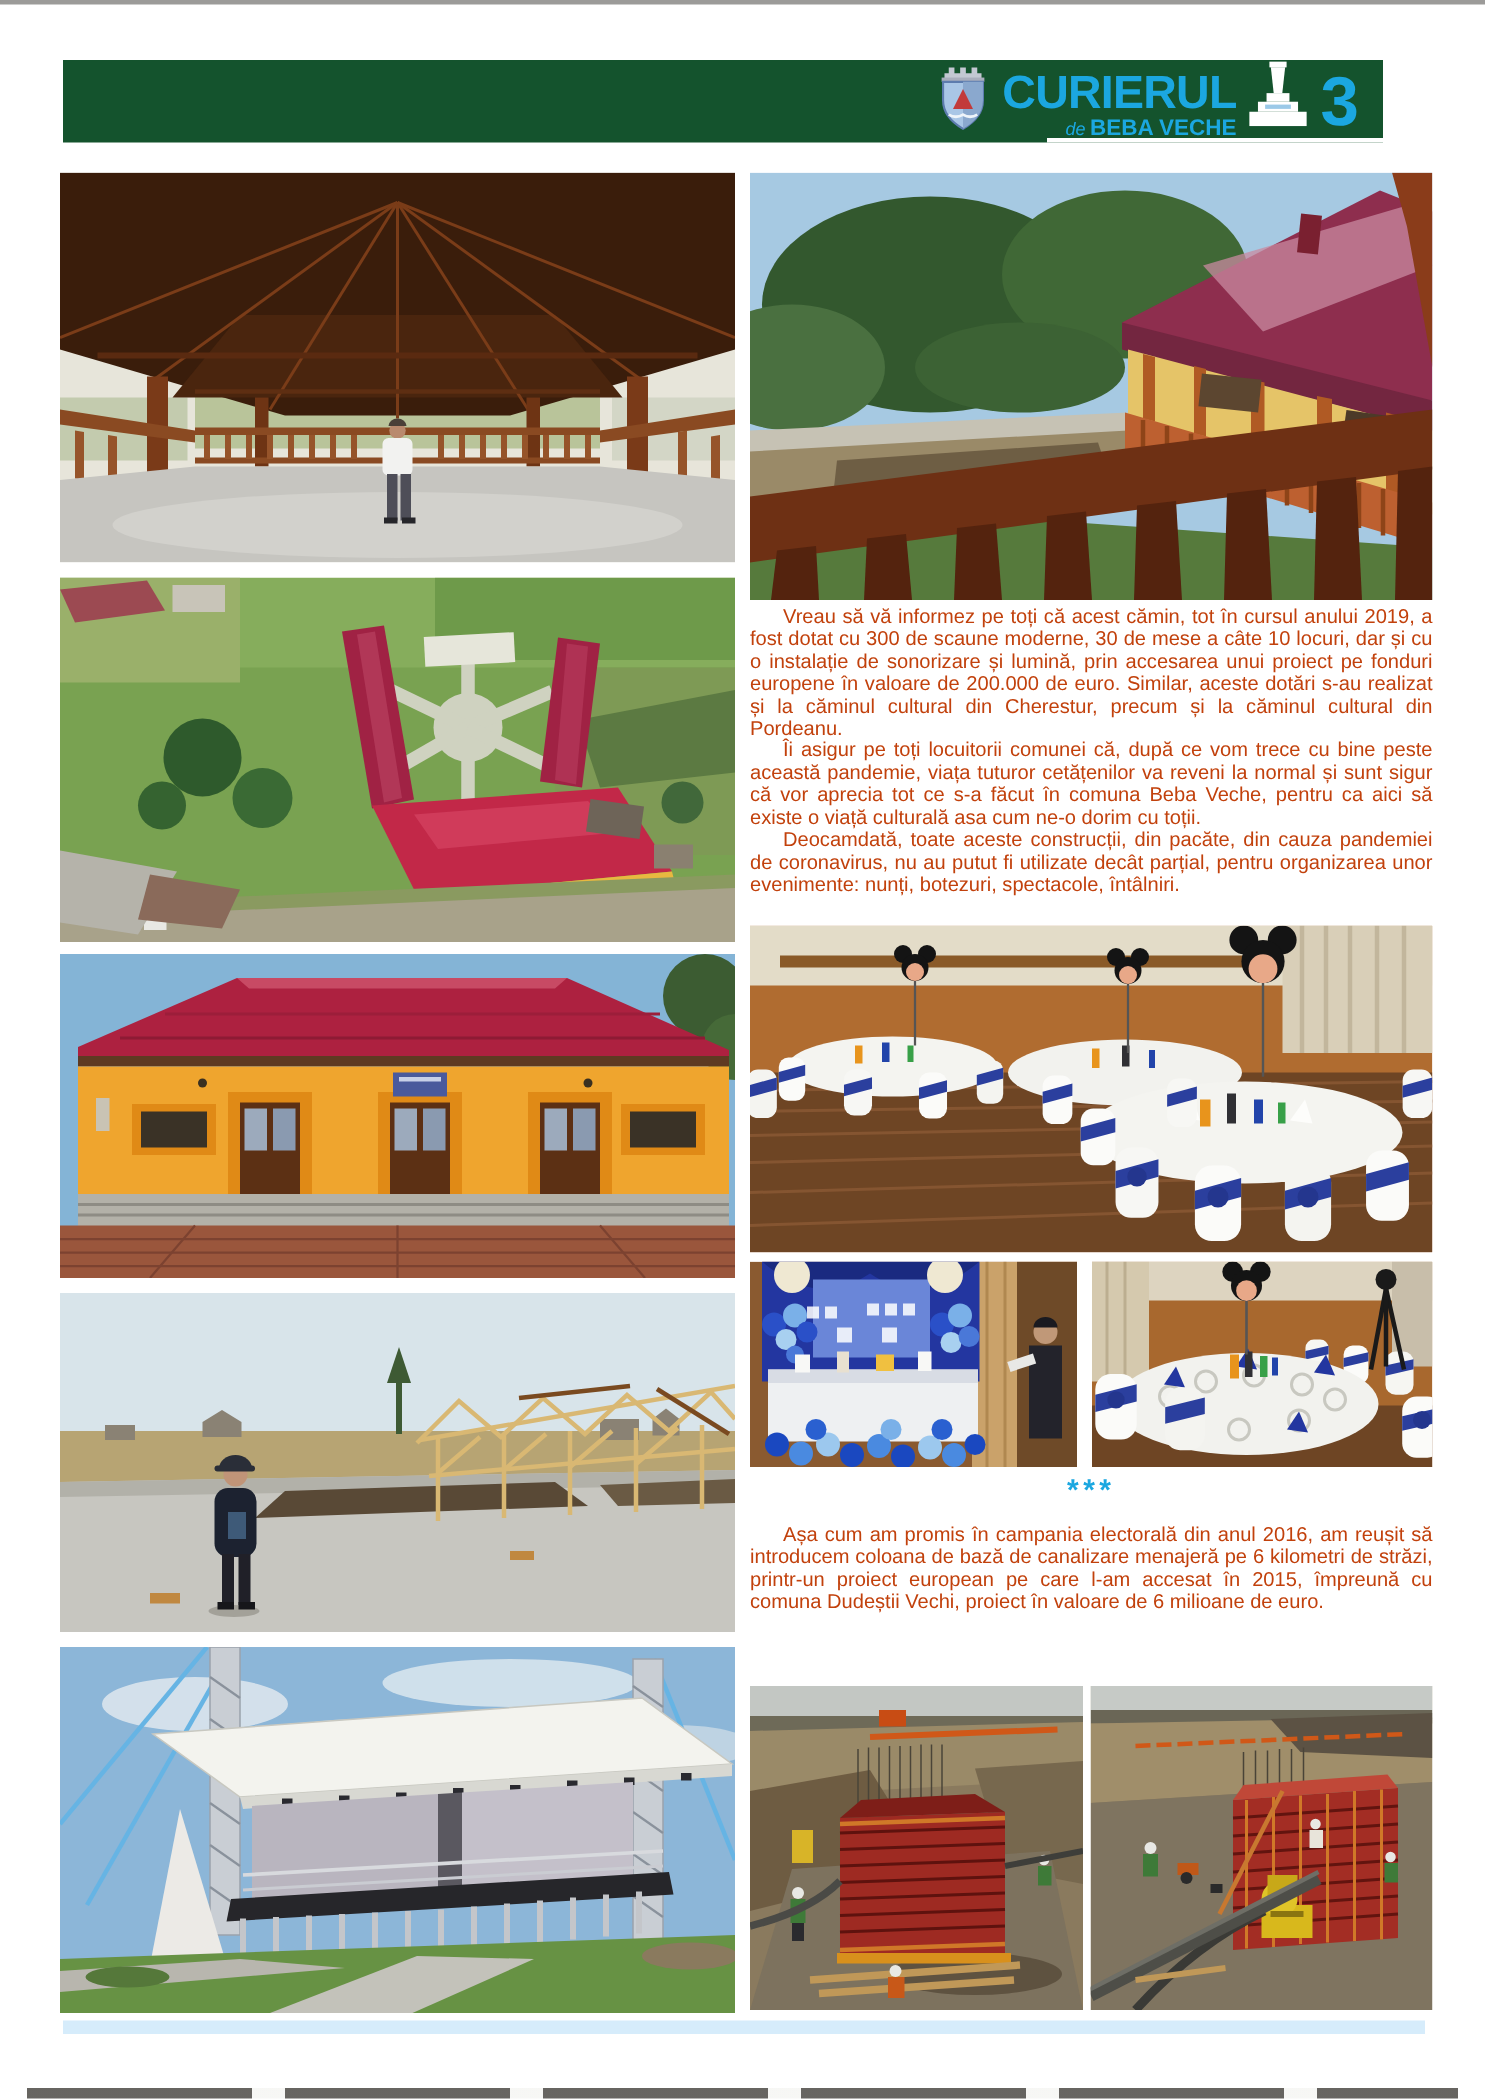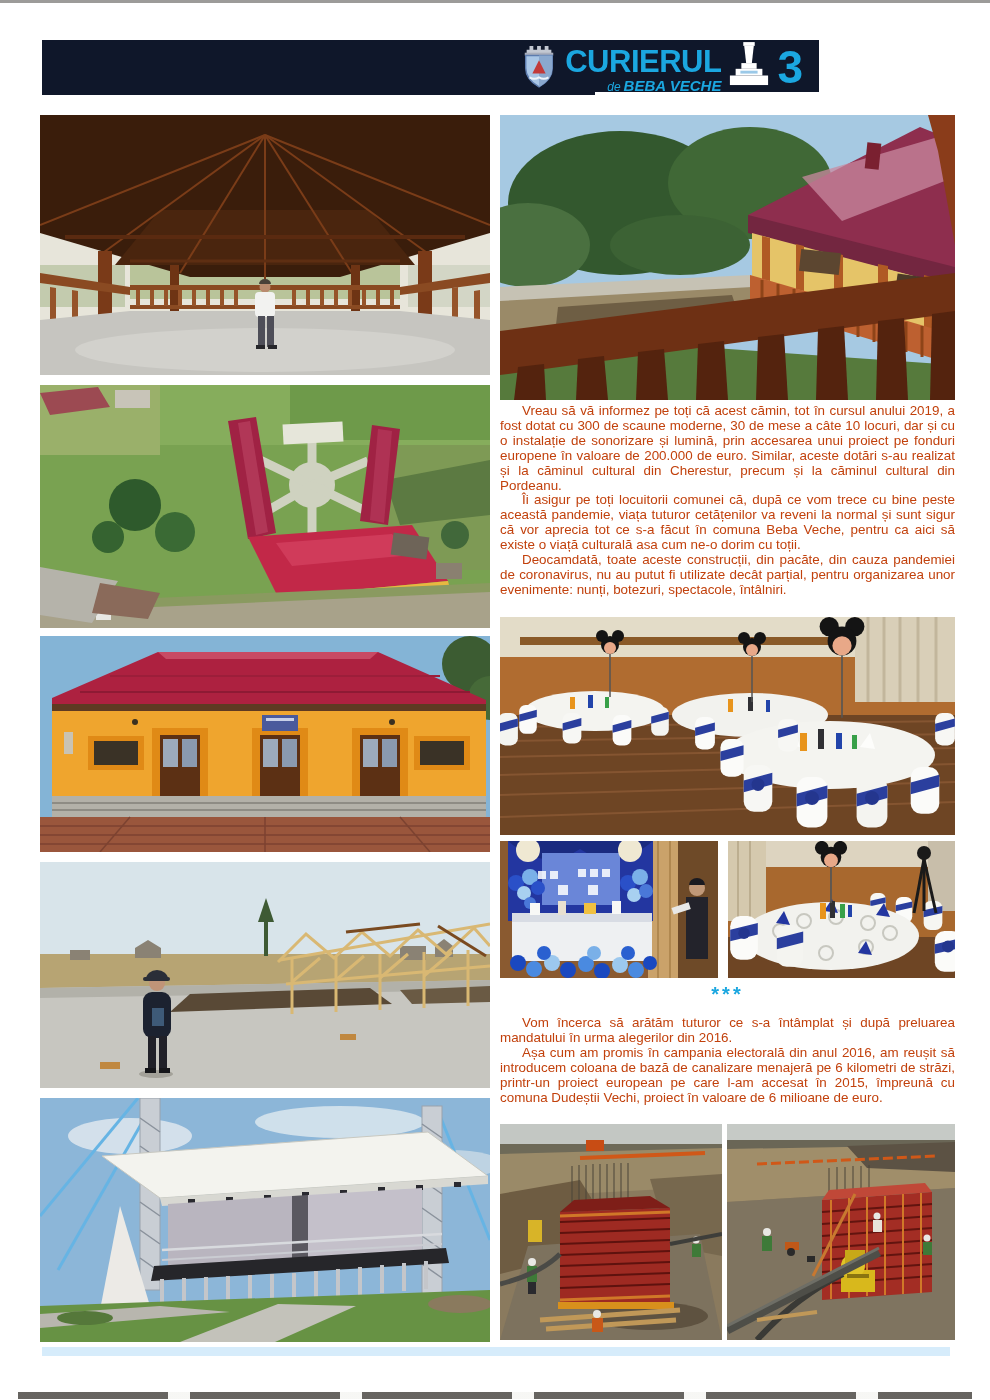--- a/index.html
+++ b/index.html
@@ -13,7 +13,7 @@
   .scan-bottom{left:18px;top:1392px;width:954px;height:7px;opacity:.75;
     background:repeating-linear-gradient(90deg,#34312c 0 150px,#f4f4f1 150px 172px);}
   
-  .header-bar{left:42px;top:40px;width:777px;height:55px;background:#0f172a;}
+  .header-bar{left:42px;top:40px;width:880px;height:55px;background:#14532d;}
   .logo-group{position:absolute;top:2px;right:16px;height:51px;display:flex;align-items:center;gap:7px;}
   .title-block{display:flex;flex-direction:column;align-items:flex-end;line-height:1;margin-top:3px;}
   .masthead-title{font-size:31px;font-weight:bold;color:#1ba7e0;letter-spacing:-.5px;}

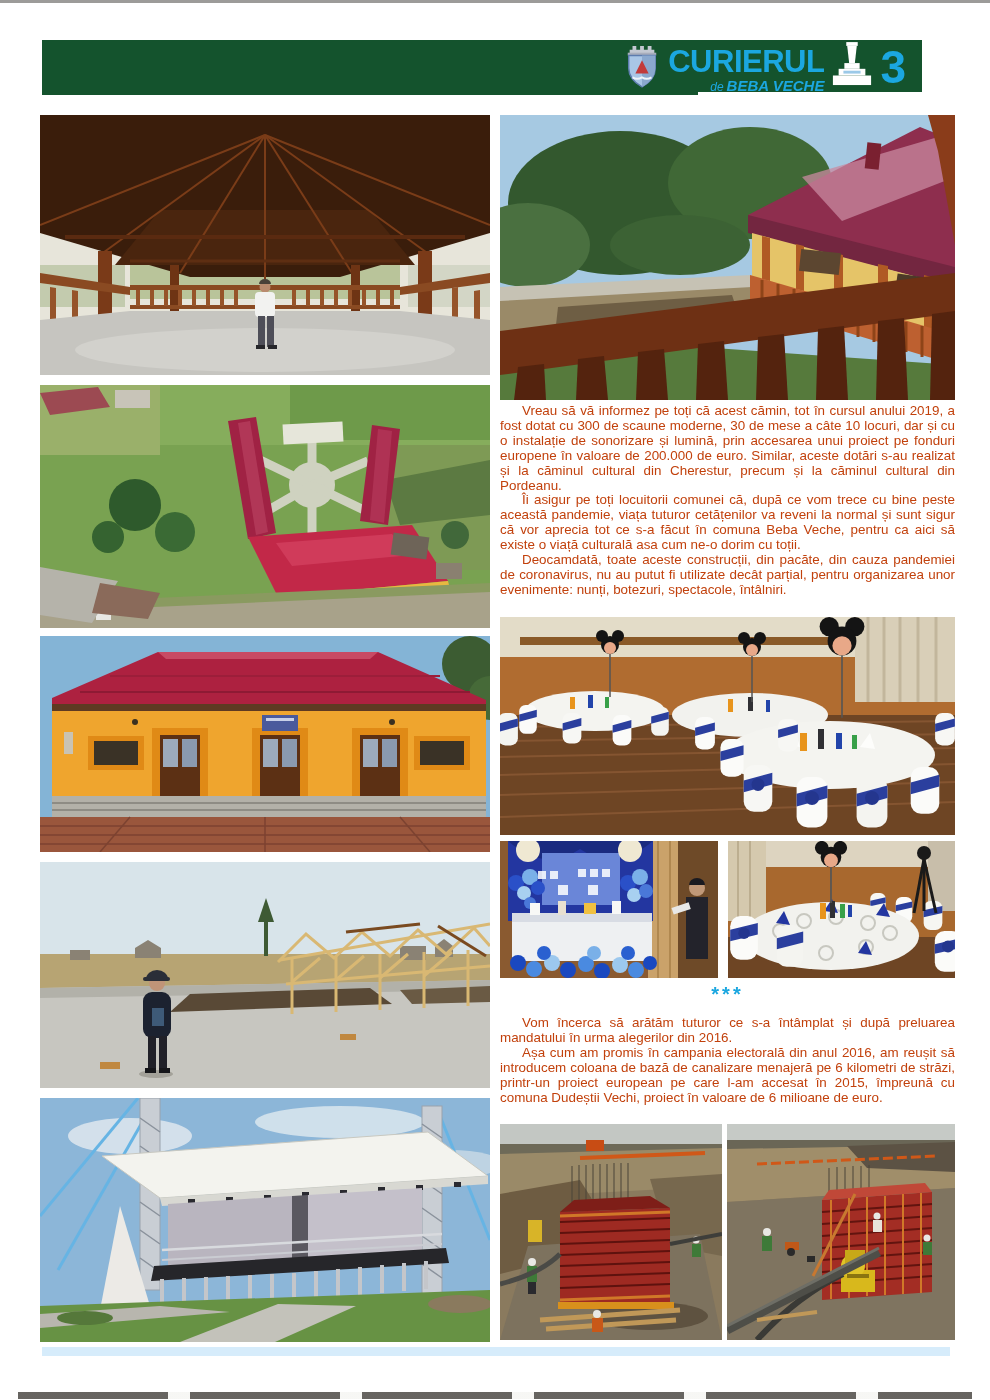--- a/index.html
+++ b/index.html
@@ -19,7 +19,7 @@
   .masthead-title{font-size:31px;font-weight:bold;color:#1ba7e0;letter-spacing:-.5px;}
   .masthead-sub{font-size:15px;color:#1ba7e0;margin-top:1px;}
   .masthead-sub .de{font-style:italic;font-weight:normal;font-size:12px;margin-right:3px;}
-  .masthead-sub .place{font-weight:bold;font-style:italic;}
+  .masthead-sub .place{font-weight:bold;}
   .page-num{font-size:46px;font-weight:bold;color:#1ba7e0;line-height:1;margin-top:-2px;}
   .logo-underline{position:absolute;right:0;bottom:0;width:224px;height:3px;background:#ffffff;}
   

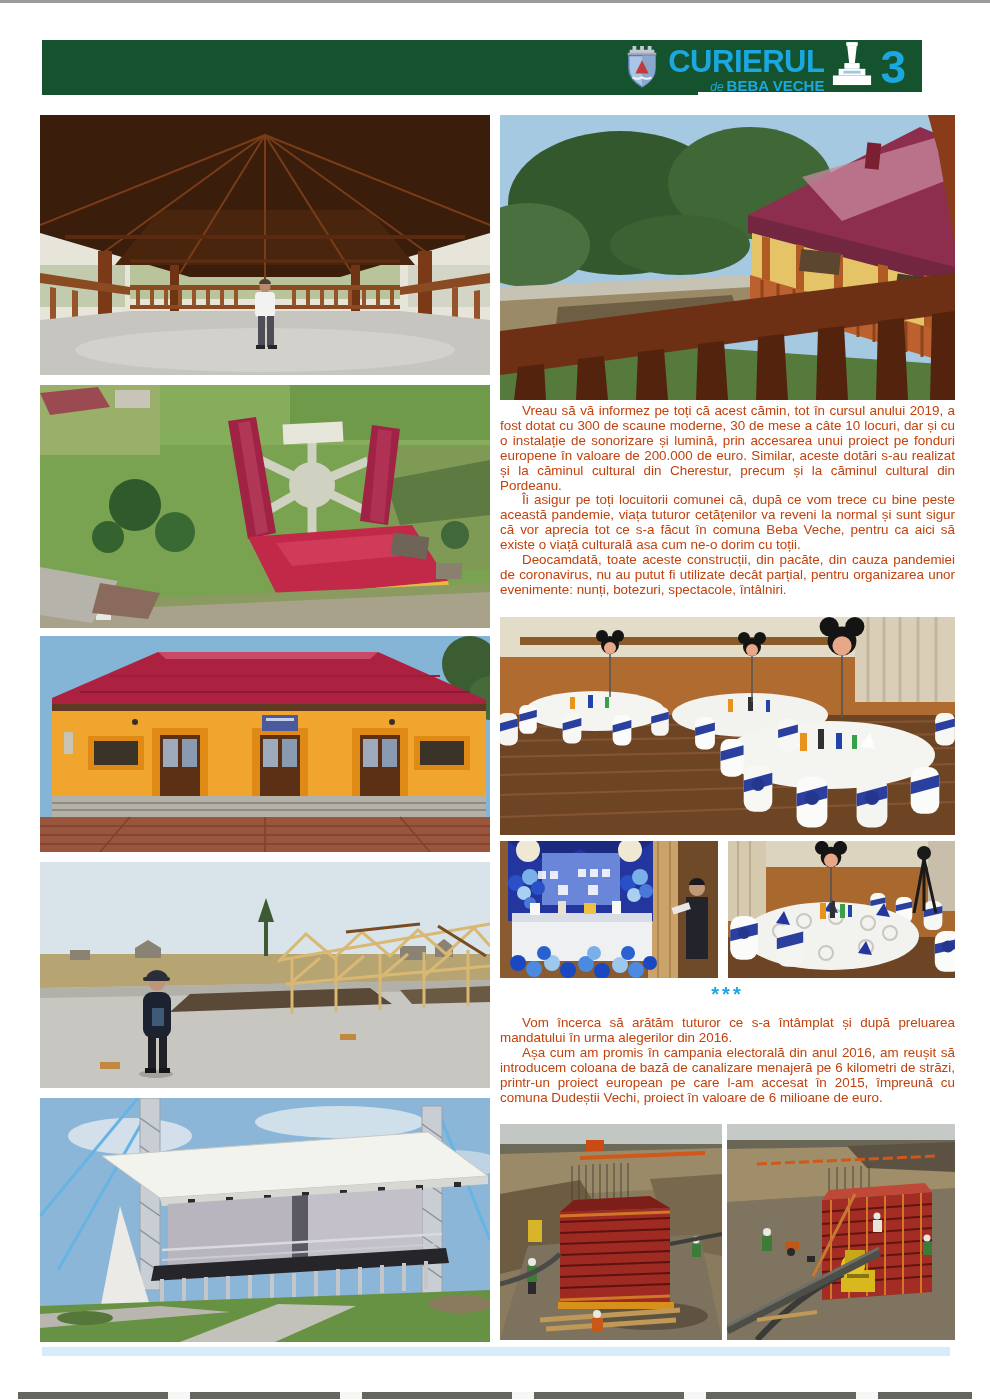--- a/index.html
+++ b/index.html
@@ -664,7 +664,6 @@
 <div class="abs separator" style="left:500px;top:984px;">***</div>
 
 <div class="abs textblock" style="left:500px;top:1016px;">
-  <p>Vom încerca să arătăm tuturor ce s-a întâmplat și după preluarea mandatului în urma alegerilor din 2016.</p>
   <p>Așa cum am promis în campania electorală din anul 2016, am reușit să introducem coloana de bază de canalizare menajeră pe 6 kilometri de străzi, printr-un proiect european pe care l-am accesat în 2015, împreună cu comuna Dudeștii Vechi, proiect în valoare de 6 milioane de euro.</p>
 </div>
 

